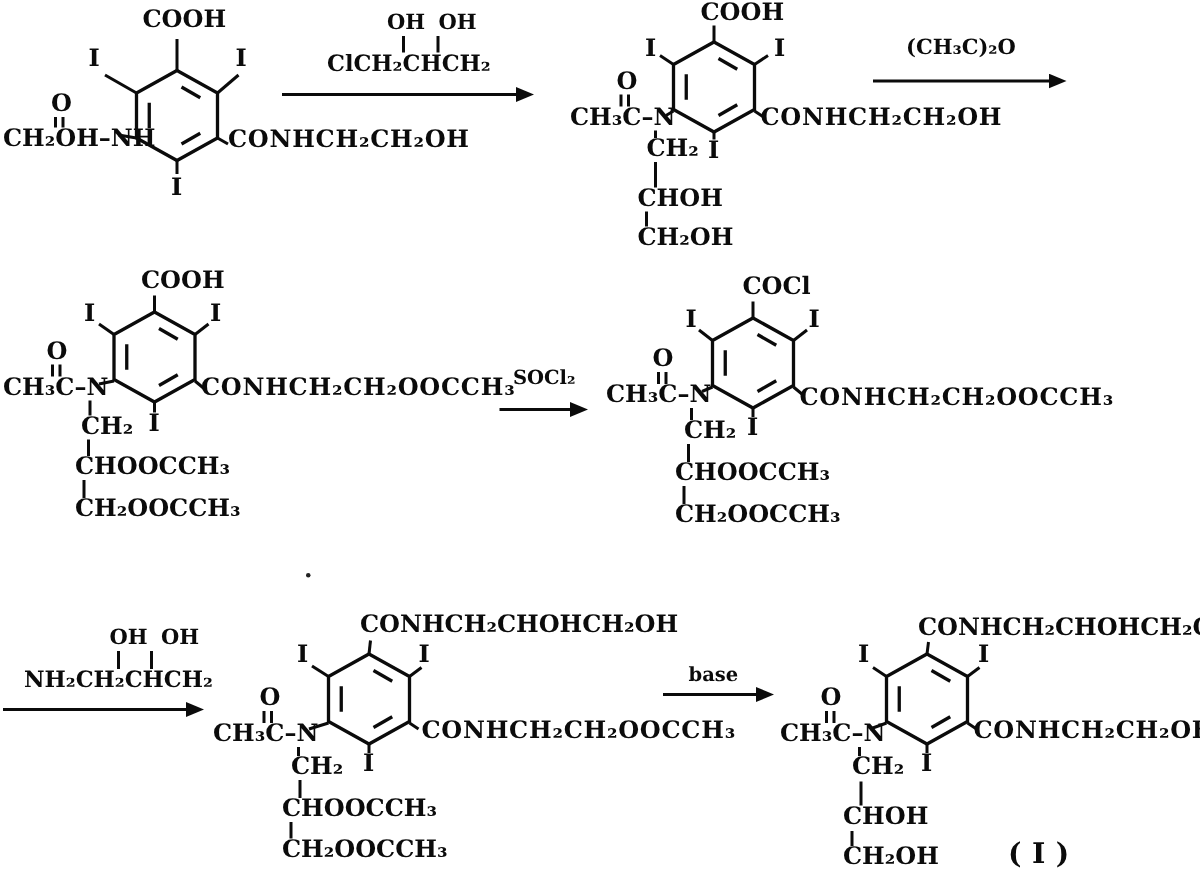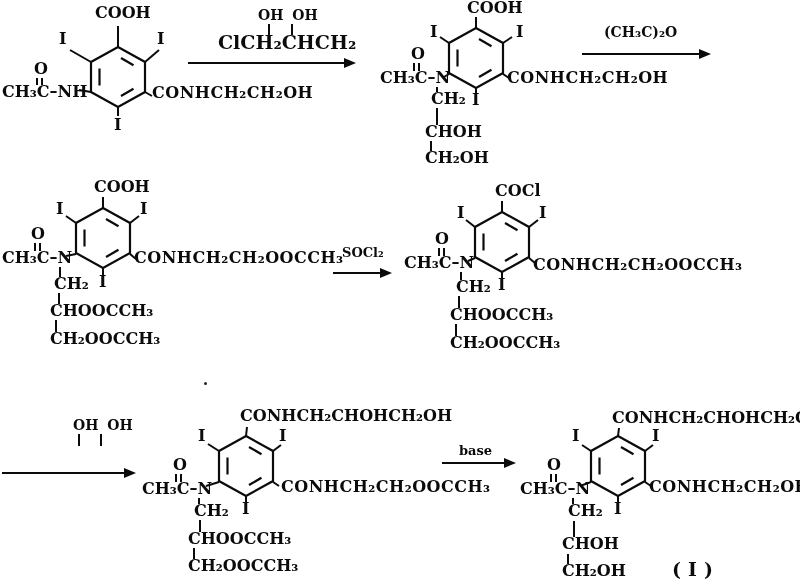--- a/index.html
+++ b/index.html
@@ -8,7 +8,7 @@
   .lbl{position:absolute;white-space:nowrap;color:#0b0b0b;font-weight:bold;}
   .f  {font-size:16px;line-height:16px;}
   .fw {letter-spacing:.5px;}
-  .r15{font-size:19px;line-height:15px;}
+  .r15{font-size:15px;line-height:15px;}
   .r14{font-size:14px;line-height:14px;}
   .r13{font-size:13px;line-height:13px;}
   .ws {word-spacing:4px;}

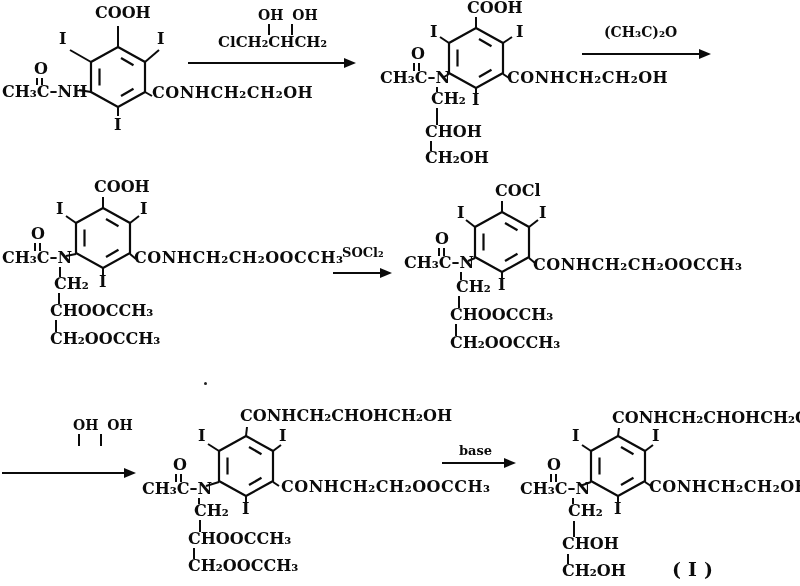--- a/index.html
+++ b/index.html
@@ -145,7 +145,7 @@
   <div class="lbl f" style="left:157px;top:31px">I</div>
   <div class="lbl f" style="left:114px;top:117px">I</div>
   <div class="lbl f" style="left:34px;top:61px">O</div>
-  <div class="lbl f" style="left:2px;top:84px">CH₃C–NH</div>
+  <div class="lbl f" style="left:2px;top:84px">CH₂OH–NH</div>
   <div class="lbl f fw" style="left:152px;top:85px">CONHCH₂CH₂OH</div>
 
   <div class="lbl r14 ws" style="left:258px;top:8px">OH OH</div>

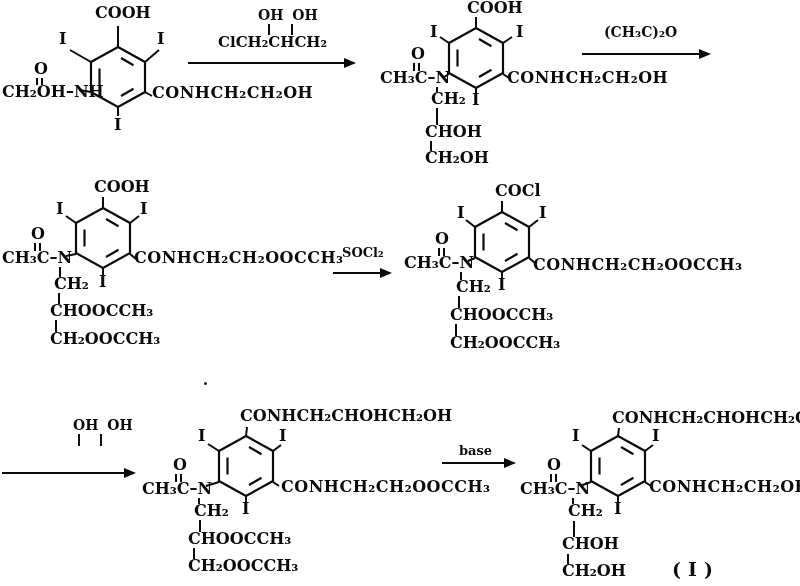--- a/index.html
+++ b/index.html
@@ -189,6 +189,7 @@
   <div class="lbl f fw" style="left:533px;top:257px">CONHCH₂CH₂OOCCH₃</div>
 
   <div class="lbl r14 ws" style="left:73px;top:418px">OH OH</div>
+  <div class="lbl r15" style="left:16px;top:446px">NH₂CH₂CHCH₂</div>
 
   <div class="lbl f" style="left:240px;top:408px">CONHCH₂CHOHCH₂OH</div>
   <div class="lbl f" style="left:198px;top:428px">I</div>

